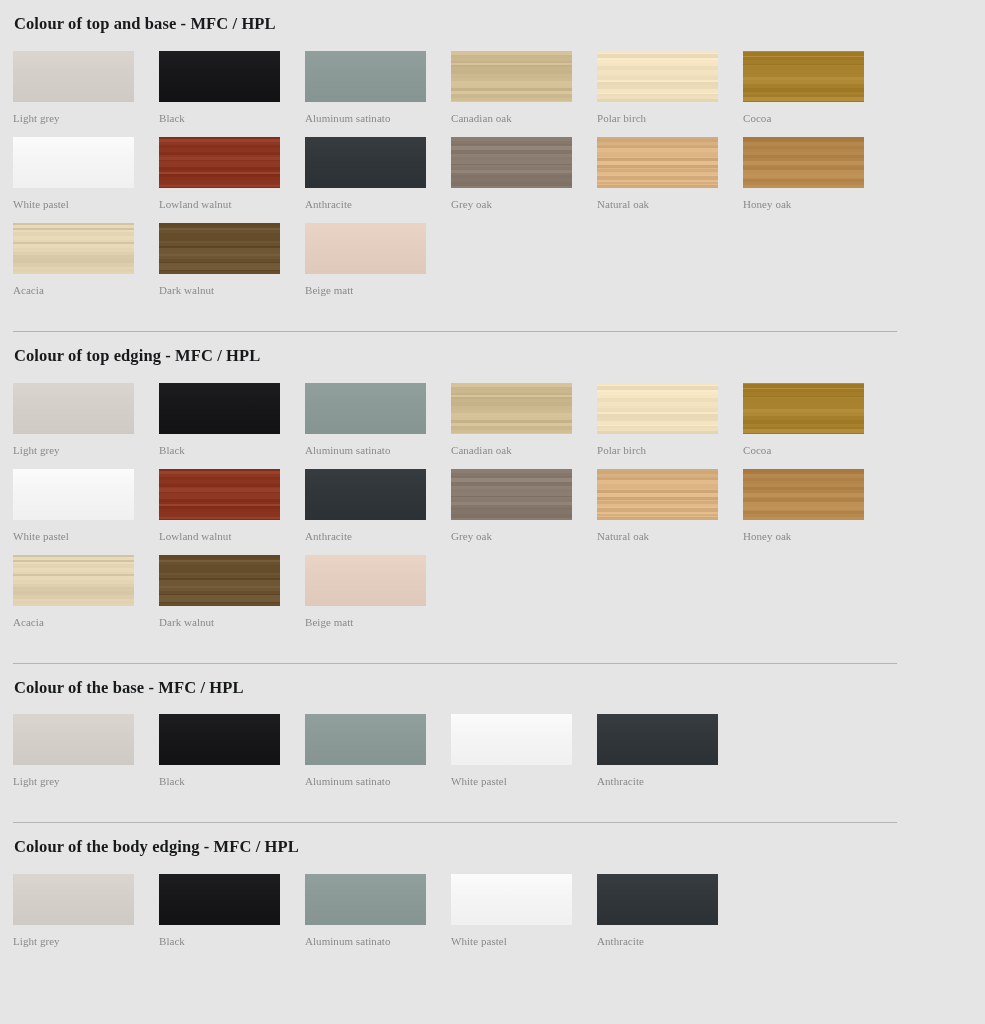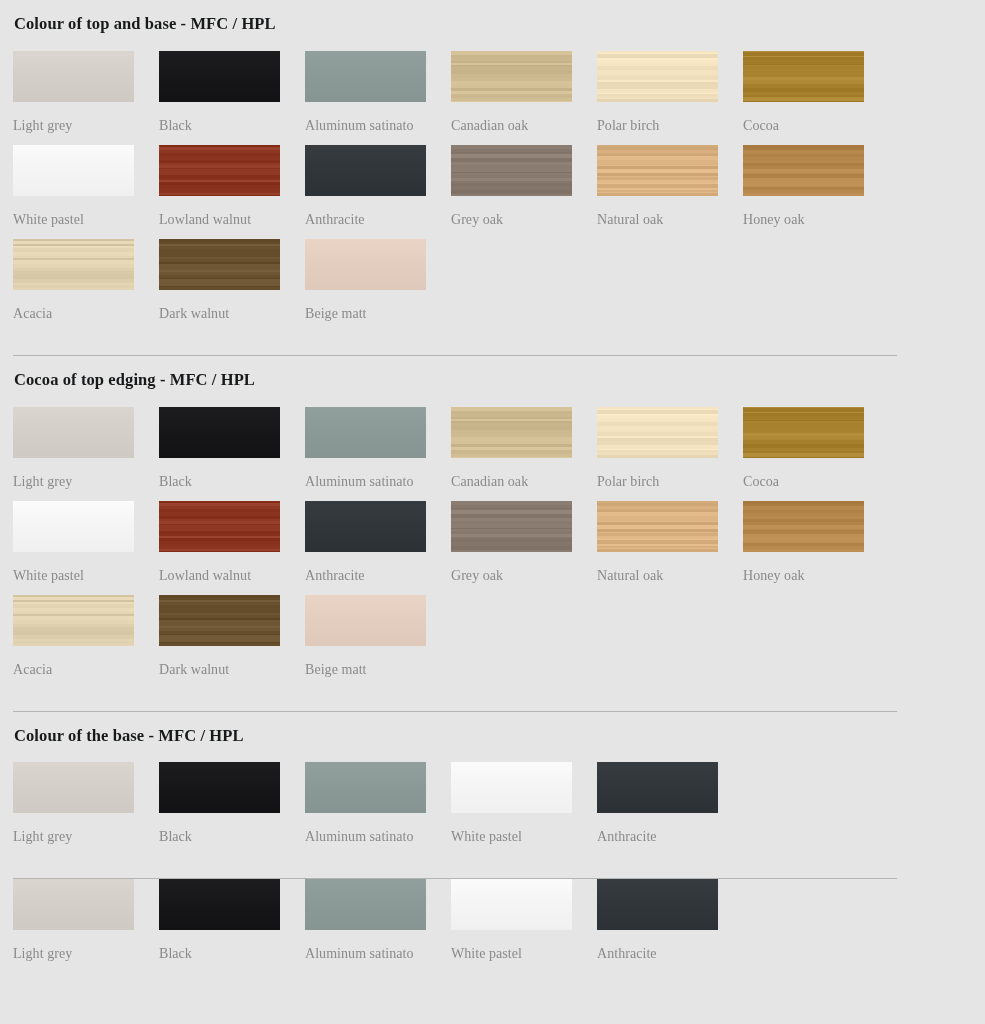--- a/index.html
+++ b/index.html
@@ -66,10 +66,10 @@
 
   .swatch-label {
     display: block;
-    font-size: 14px;
+    font-size: 11px;
     line-height: 14px;
     color: #8a8a8a;
-    padding-top: 17px;
+    padding-top: 9px;
     letter-spacing: 0.05px;
     white-space: nowrap;
   }

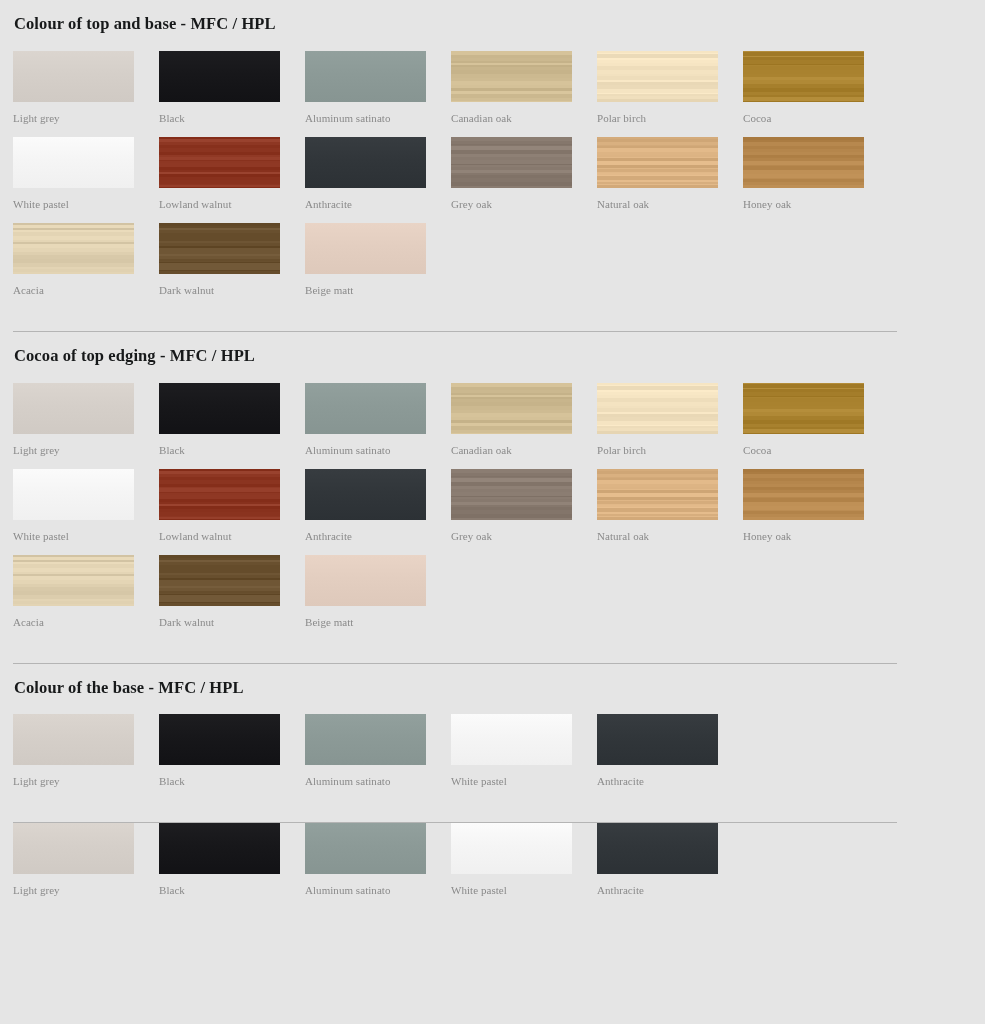--- a/index.html
+++ b/index.html
@@ -154,7 +154,7 @@
       <div class="section">
         <div class="sec-gap-1"></div>
         <div class="section-rule"></div>
-        <h2 class="section-title">Cocoa of top edging - MFC / HPL</h2>
+        <h2 class="section-title">Colour of top edging - MFC / HPL</h2>
         <div class="section-body">
           <div class="swatch-grid">
             <div class="swatch-cell">

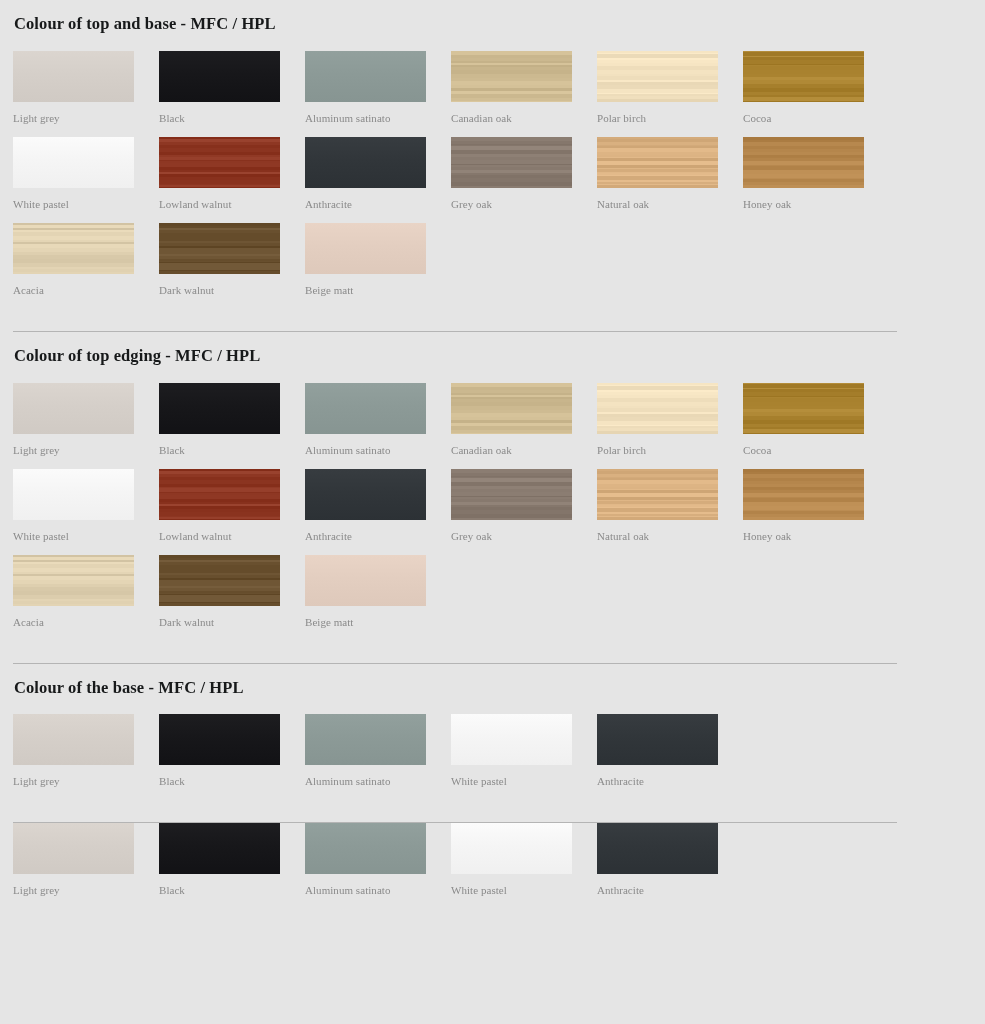--- a/index.html
+++ b/index.html
@@ -252,6 +252,7 @@
       <div class="section">
         <div class="sec-gap-1"></div>
         <div class="section-rule"></div>
+        <h2 class="section-title">Colour of the body edging - MFC / HPL</h2>
         <div class="section-body">
           <div class="swatch-grid">
             <div class="swatch-cell">

